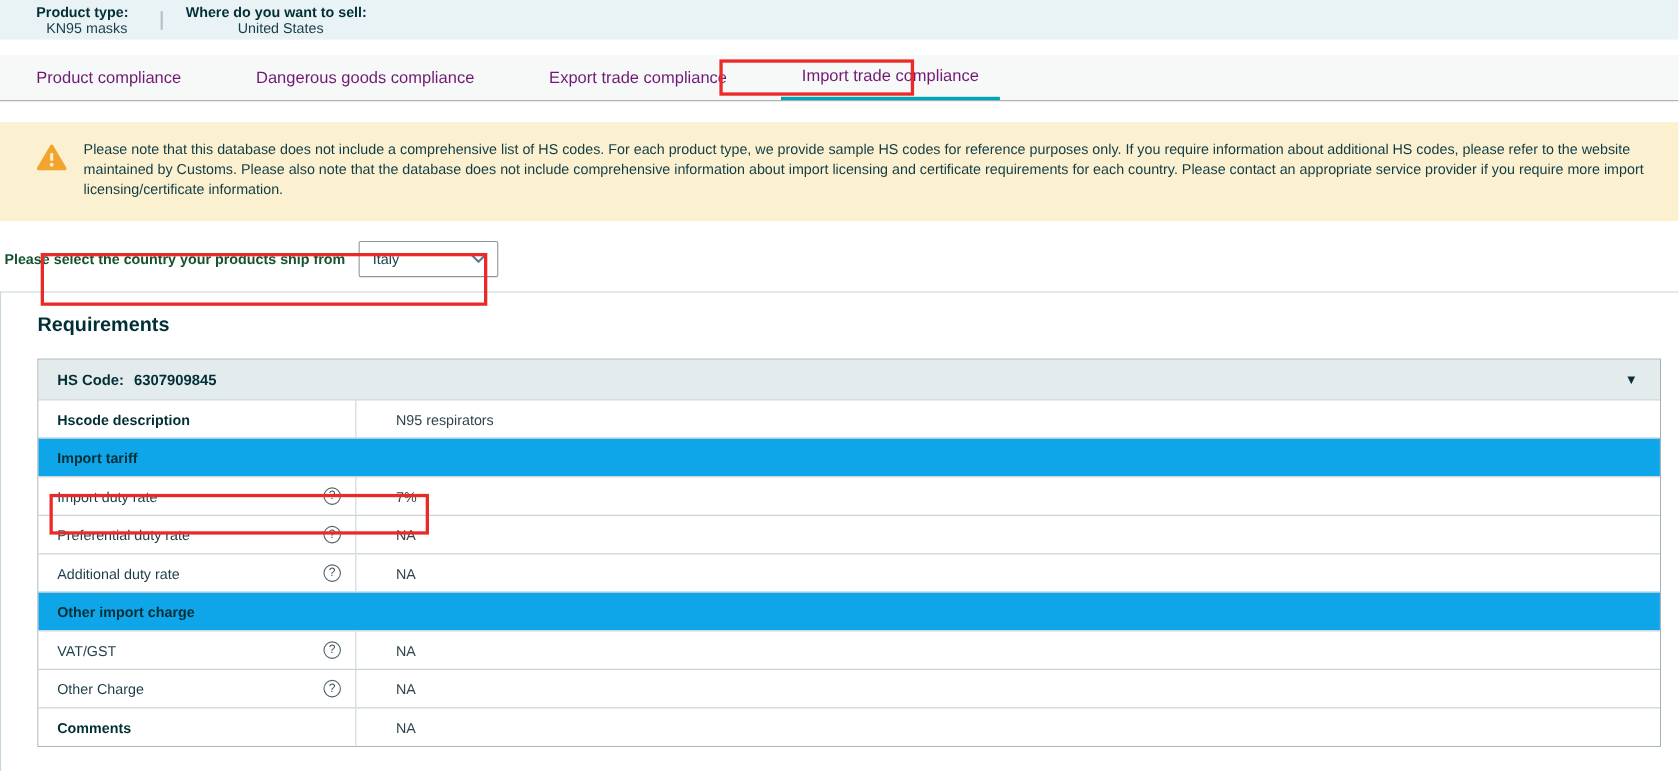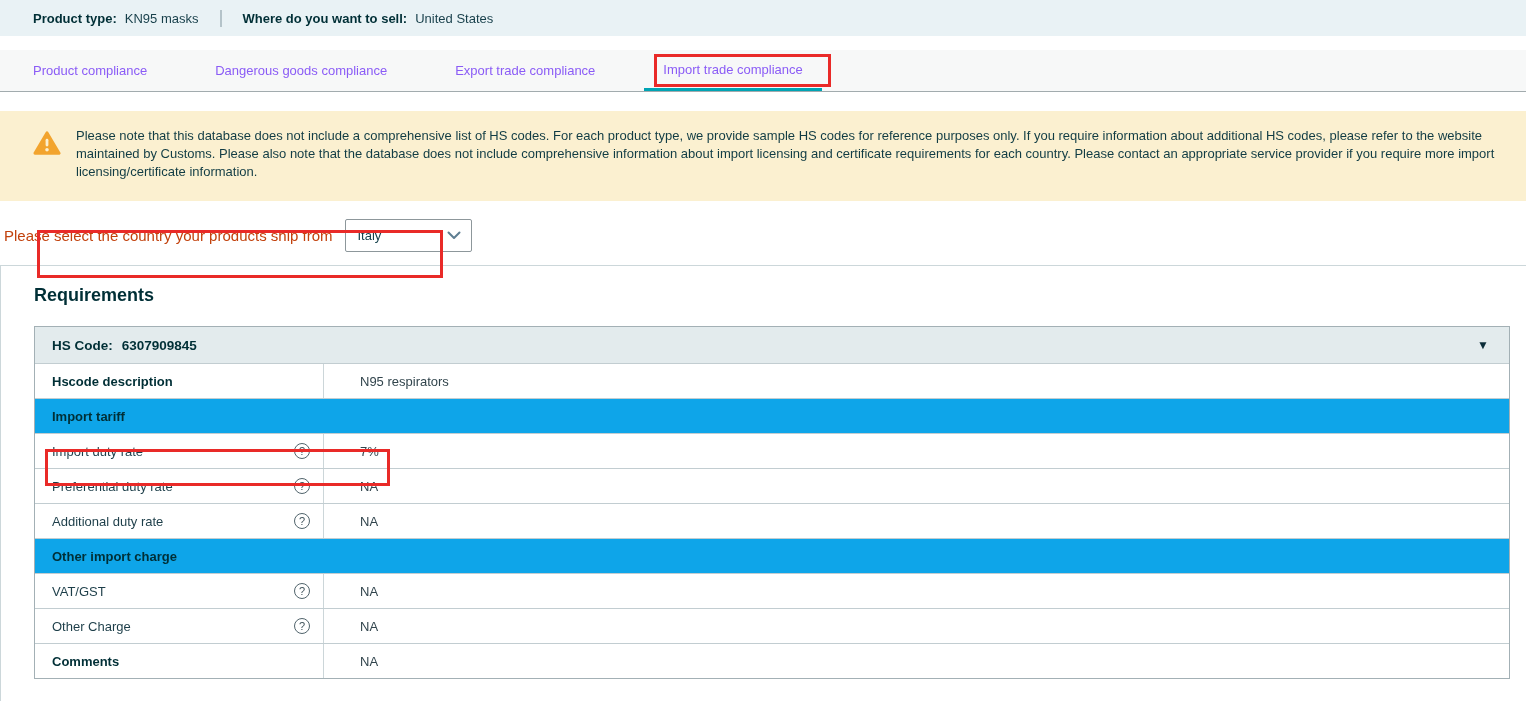--- a/index.html
+++ b/index.html
@@ -18,7 +18,7 @@
     display: flex; align-items: center;
     padding-left: 33px; font-size: 13px;
   }
-  .topbar .pair { display: flex; align-items: center; }
+  .topbar .pair { display: flex; align-items: center; flex-direction: column; }
   .topbar .lbl { font-weight: bold; color: #002f36; margin-right: 8px; }
   .topbar .val { color: #173f4a; }
   .topbar .vdiv { width: 2px; height: 17px; background: #b4c3c9; margin: 0 21px; }

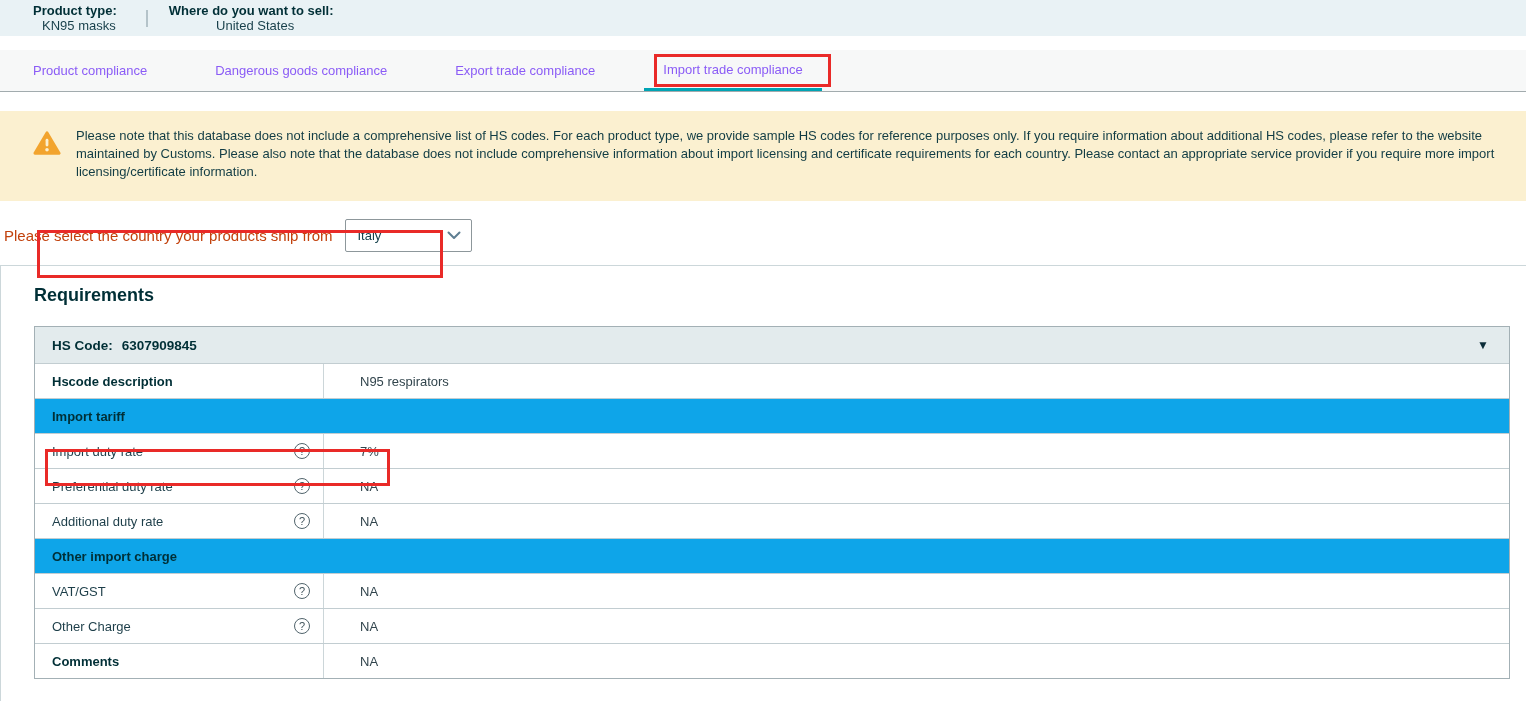--- a/index.html
+++ b/index.html
@@ -30,7 +30,7 @@
     display: flex; padding-left: 33px; gap: 68px;
   }
   .tab {
-    font-size: 13px; color: #8b5cf6; height: 100%;
+    font-size: 15px; color: #701a75; height: 100%;
     display: flex; align-items: center; cursor: pointer; text-align: center;
   }
   .tab.active {

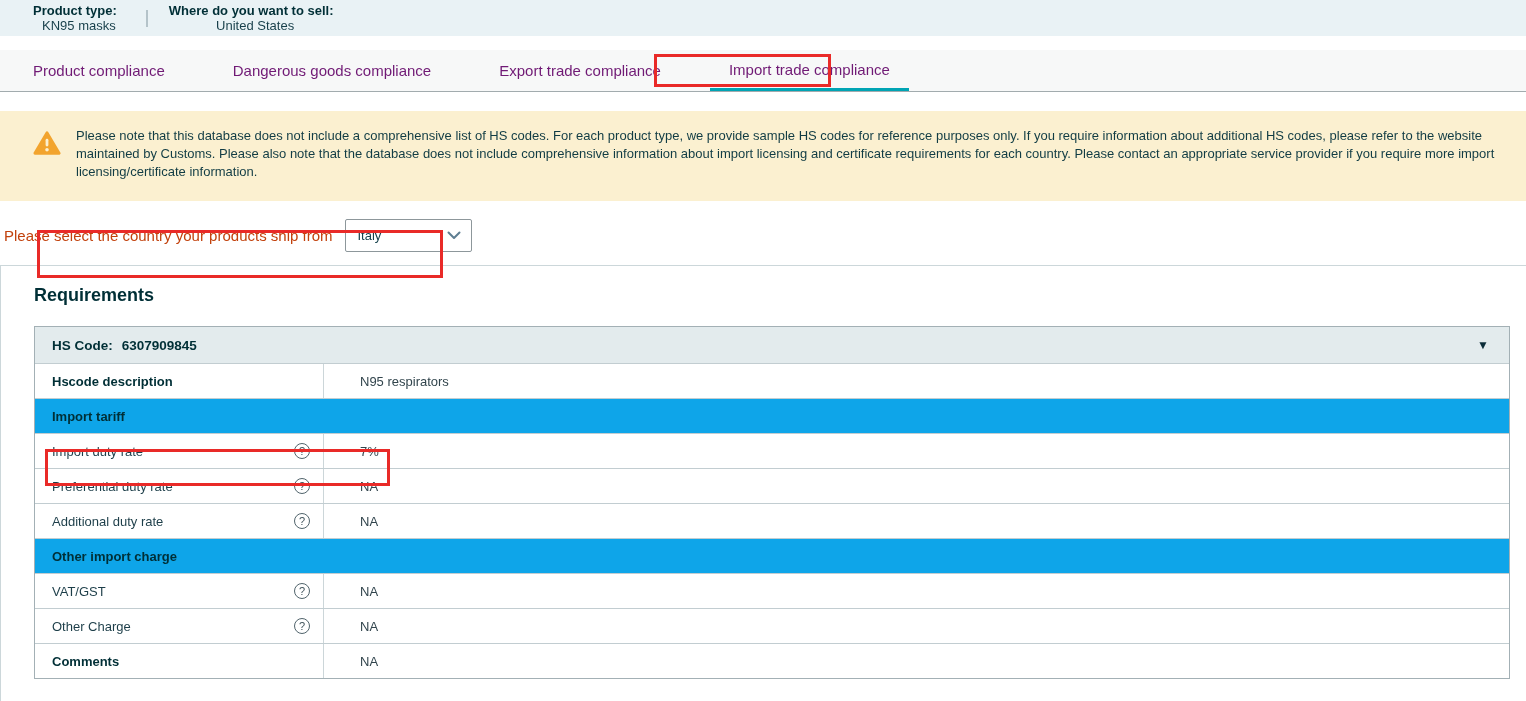--- a/index.html
+++ b/index.html
@@ -53,7 +53,7 @@
     margin-top: 16px; height: 36px;
     display: flex; align-items: center; padding-left: 4px;
   }
-  .shiprow .lbl { font-size: 15px; font-weight: normal; color: #c2410c; }
+  .shiprow .lbl { font-size: 13px; font-weight: bold; color: #14532d; }
   .selectbox {
     margin-left: 12px; width: 127px; height: 33px;
     border: 1px solid #8d979b; border-radius: 2px; background: #fff;

